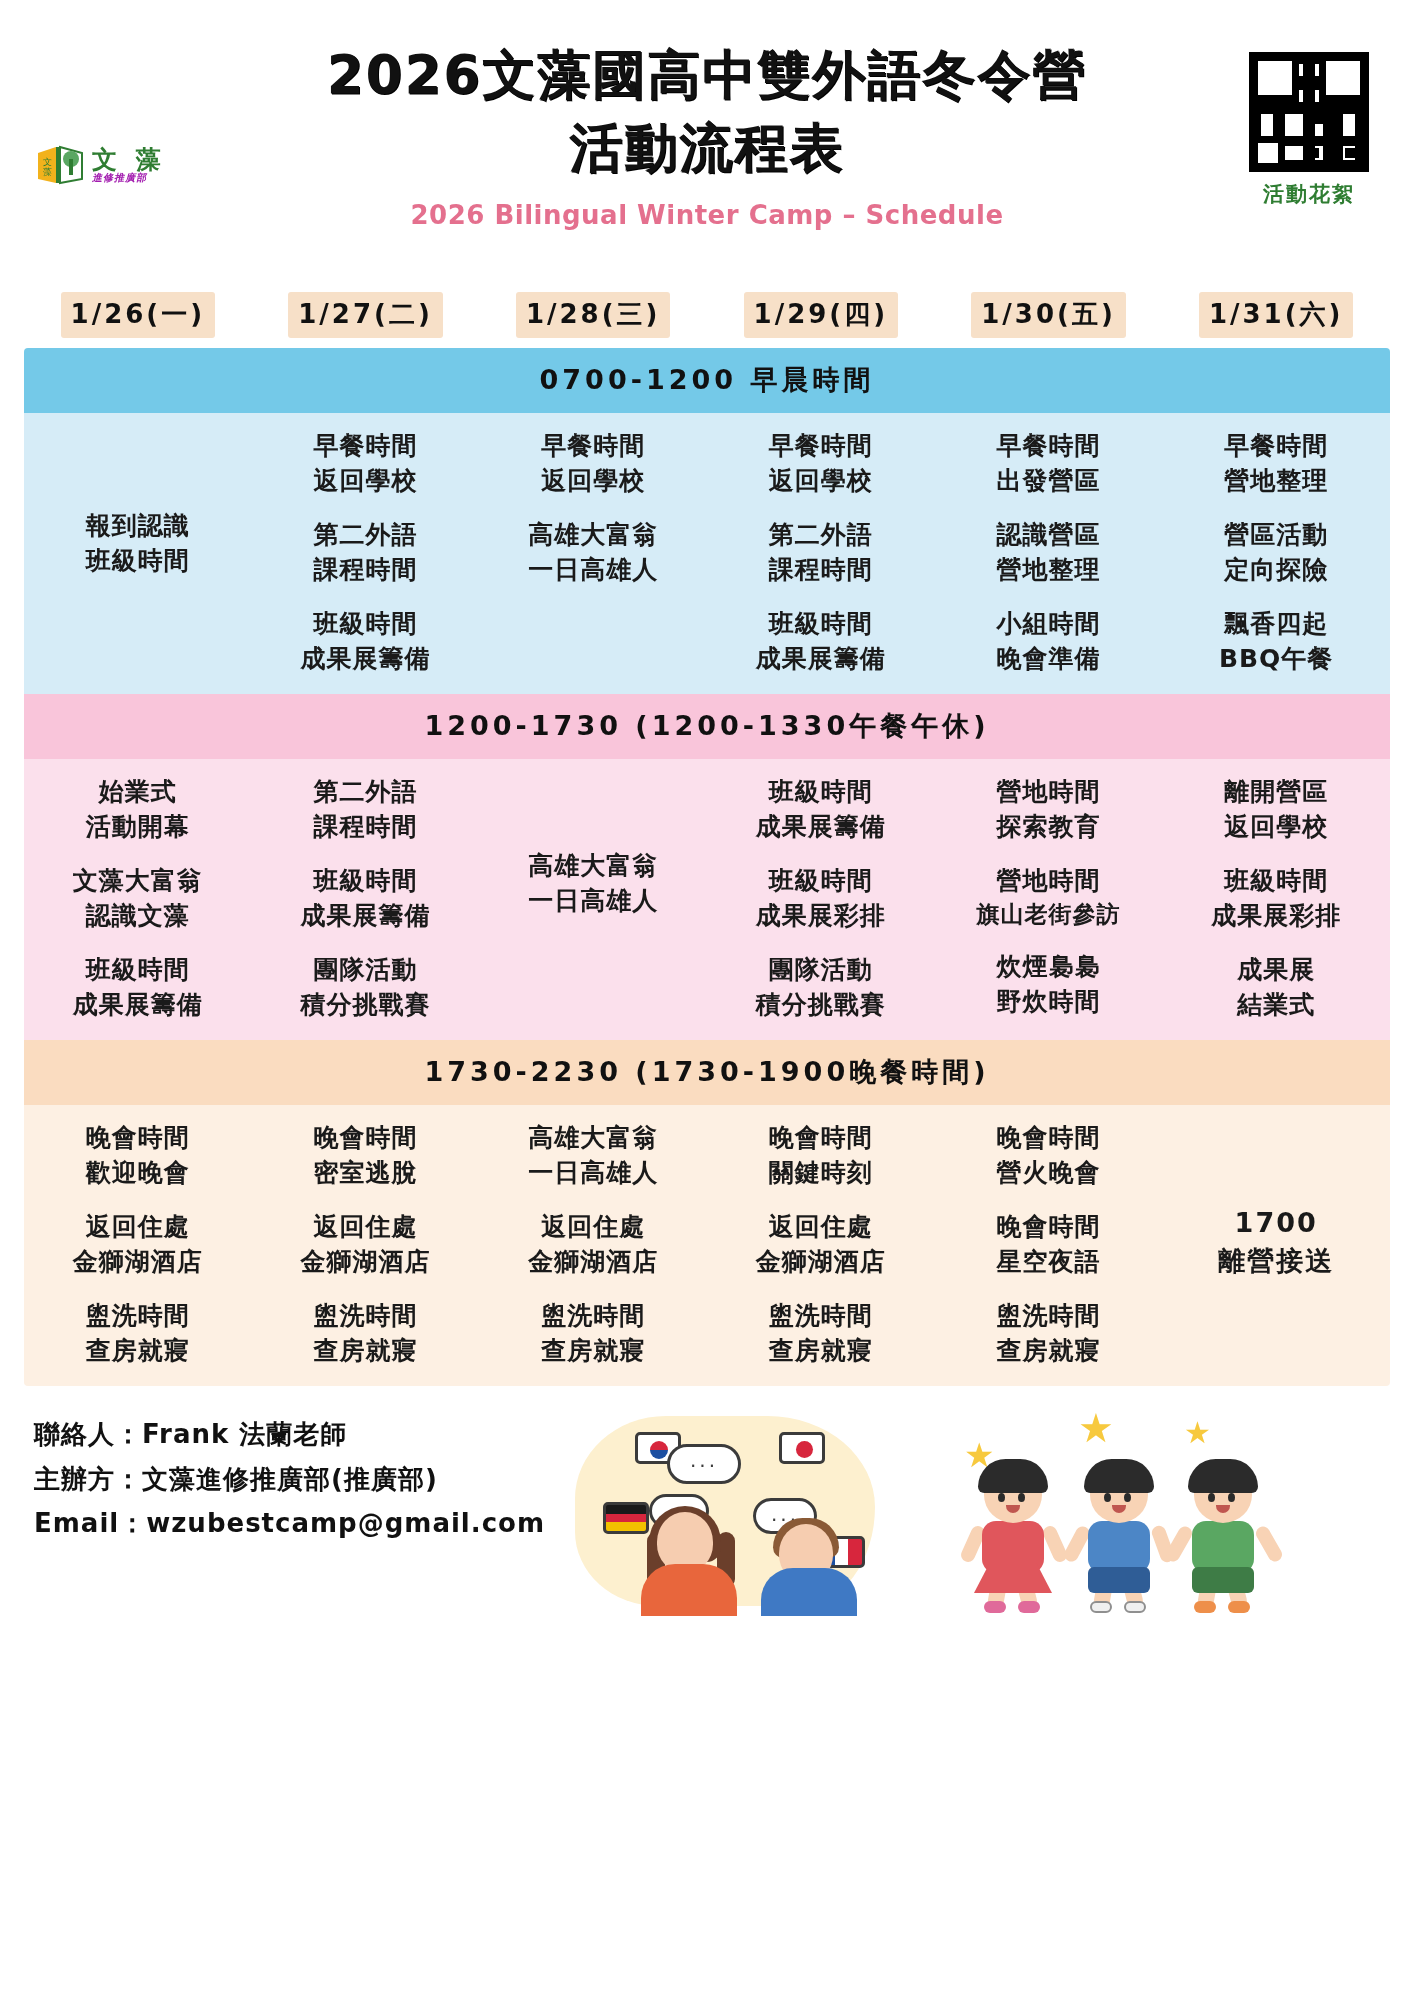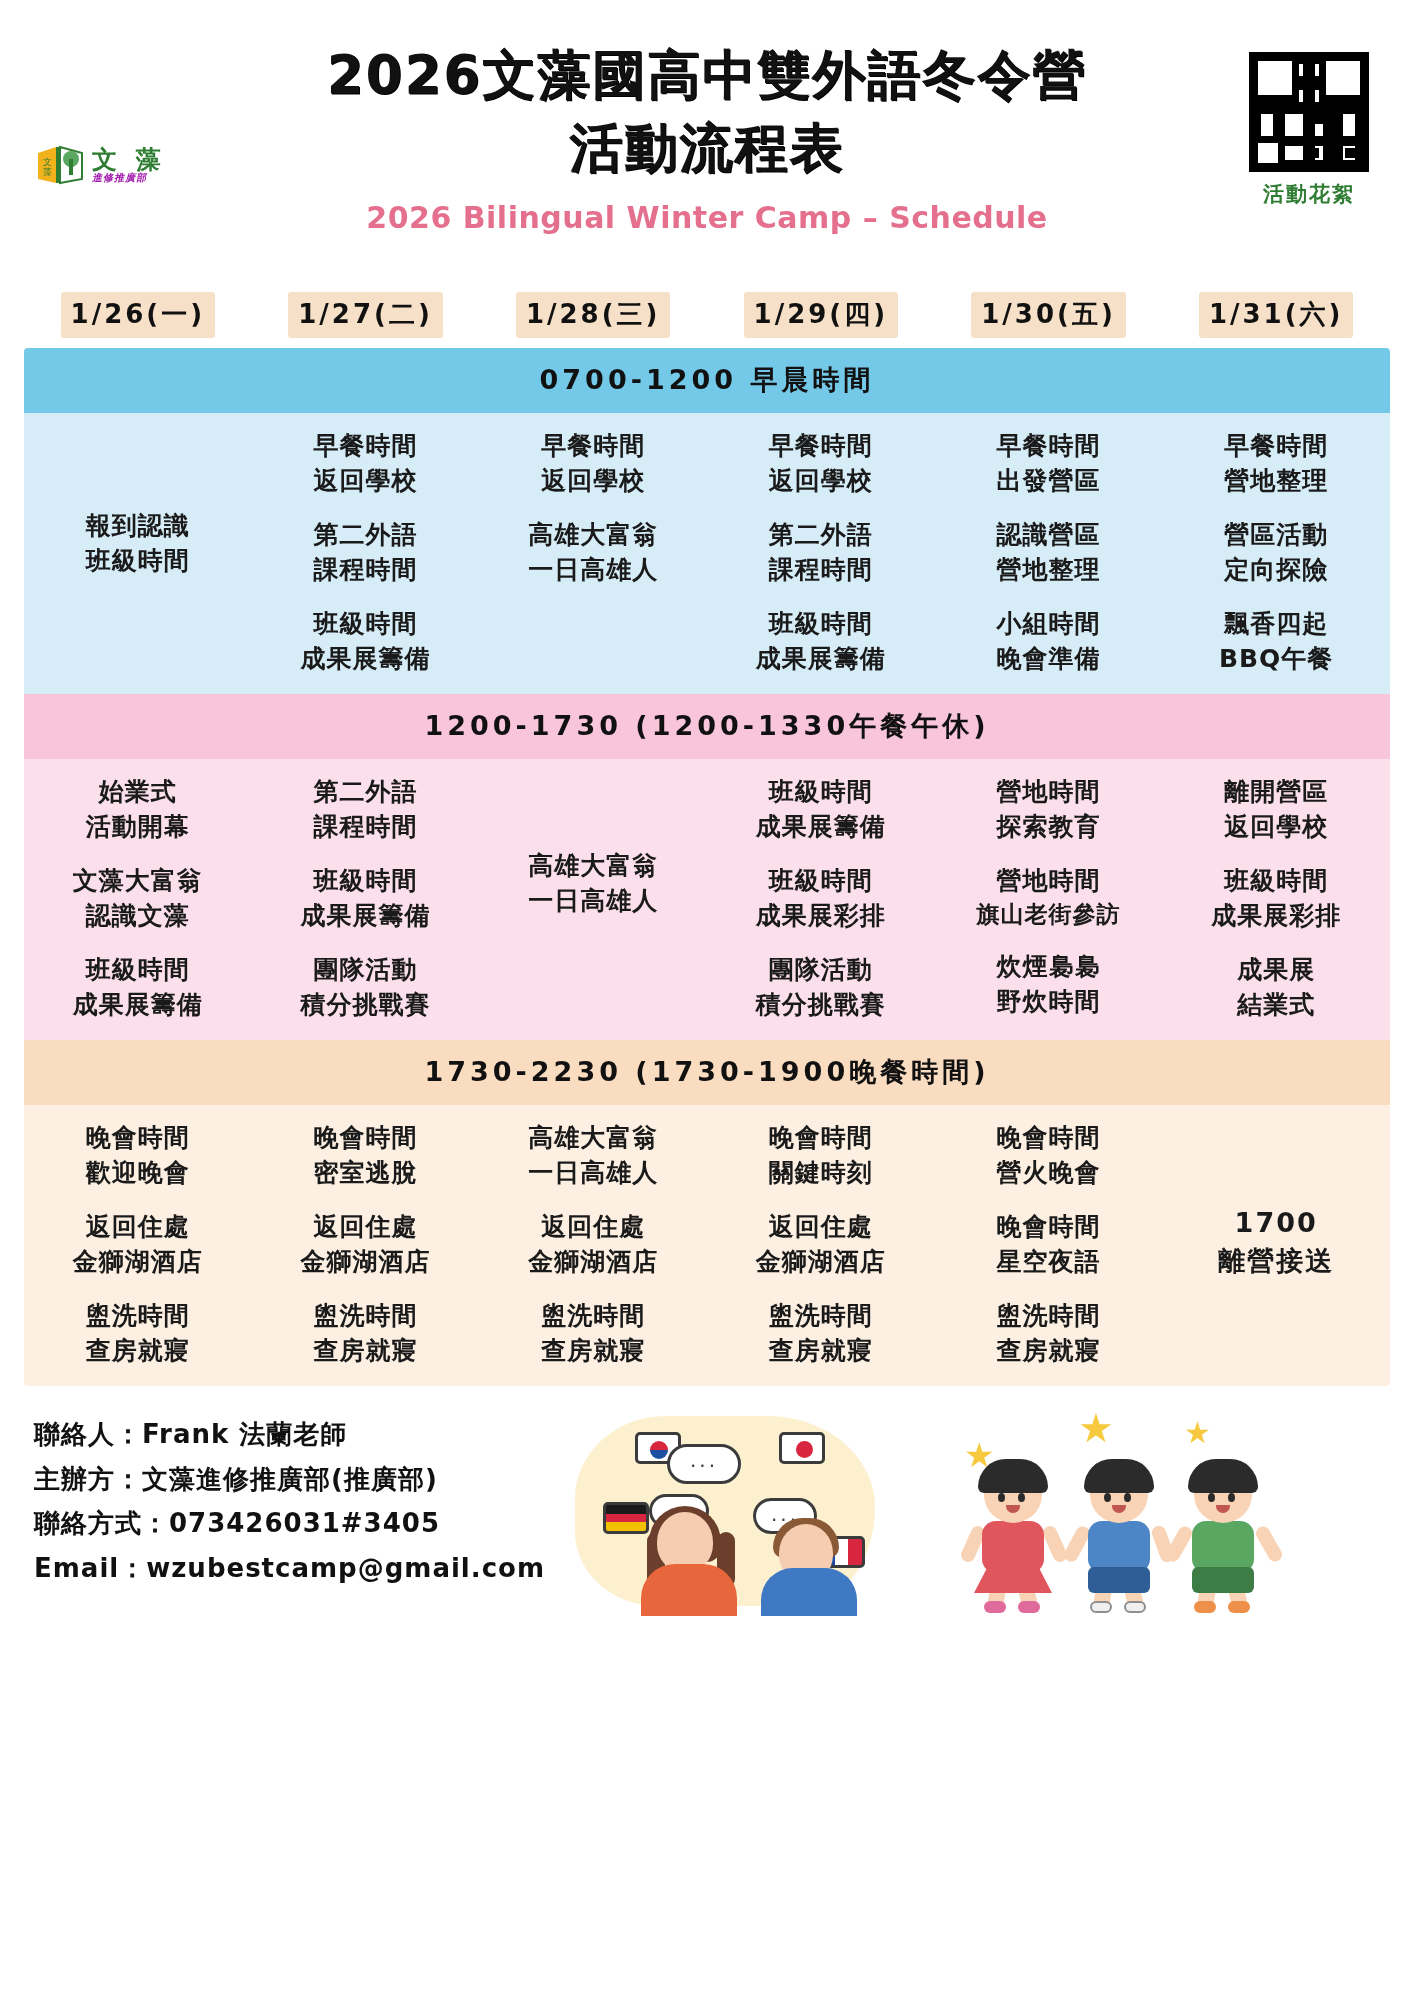--- a/index.html
+++ b/index.html
@@ -68,7 +68,7 @@
   }
   .title-sub-en {
     margin-top: 16px;
-    font-size: 30px;
+    font-size: 26px;
     font-weight: bold;
     color: #e4708e;
     letter-spacing: 0.5px;

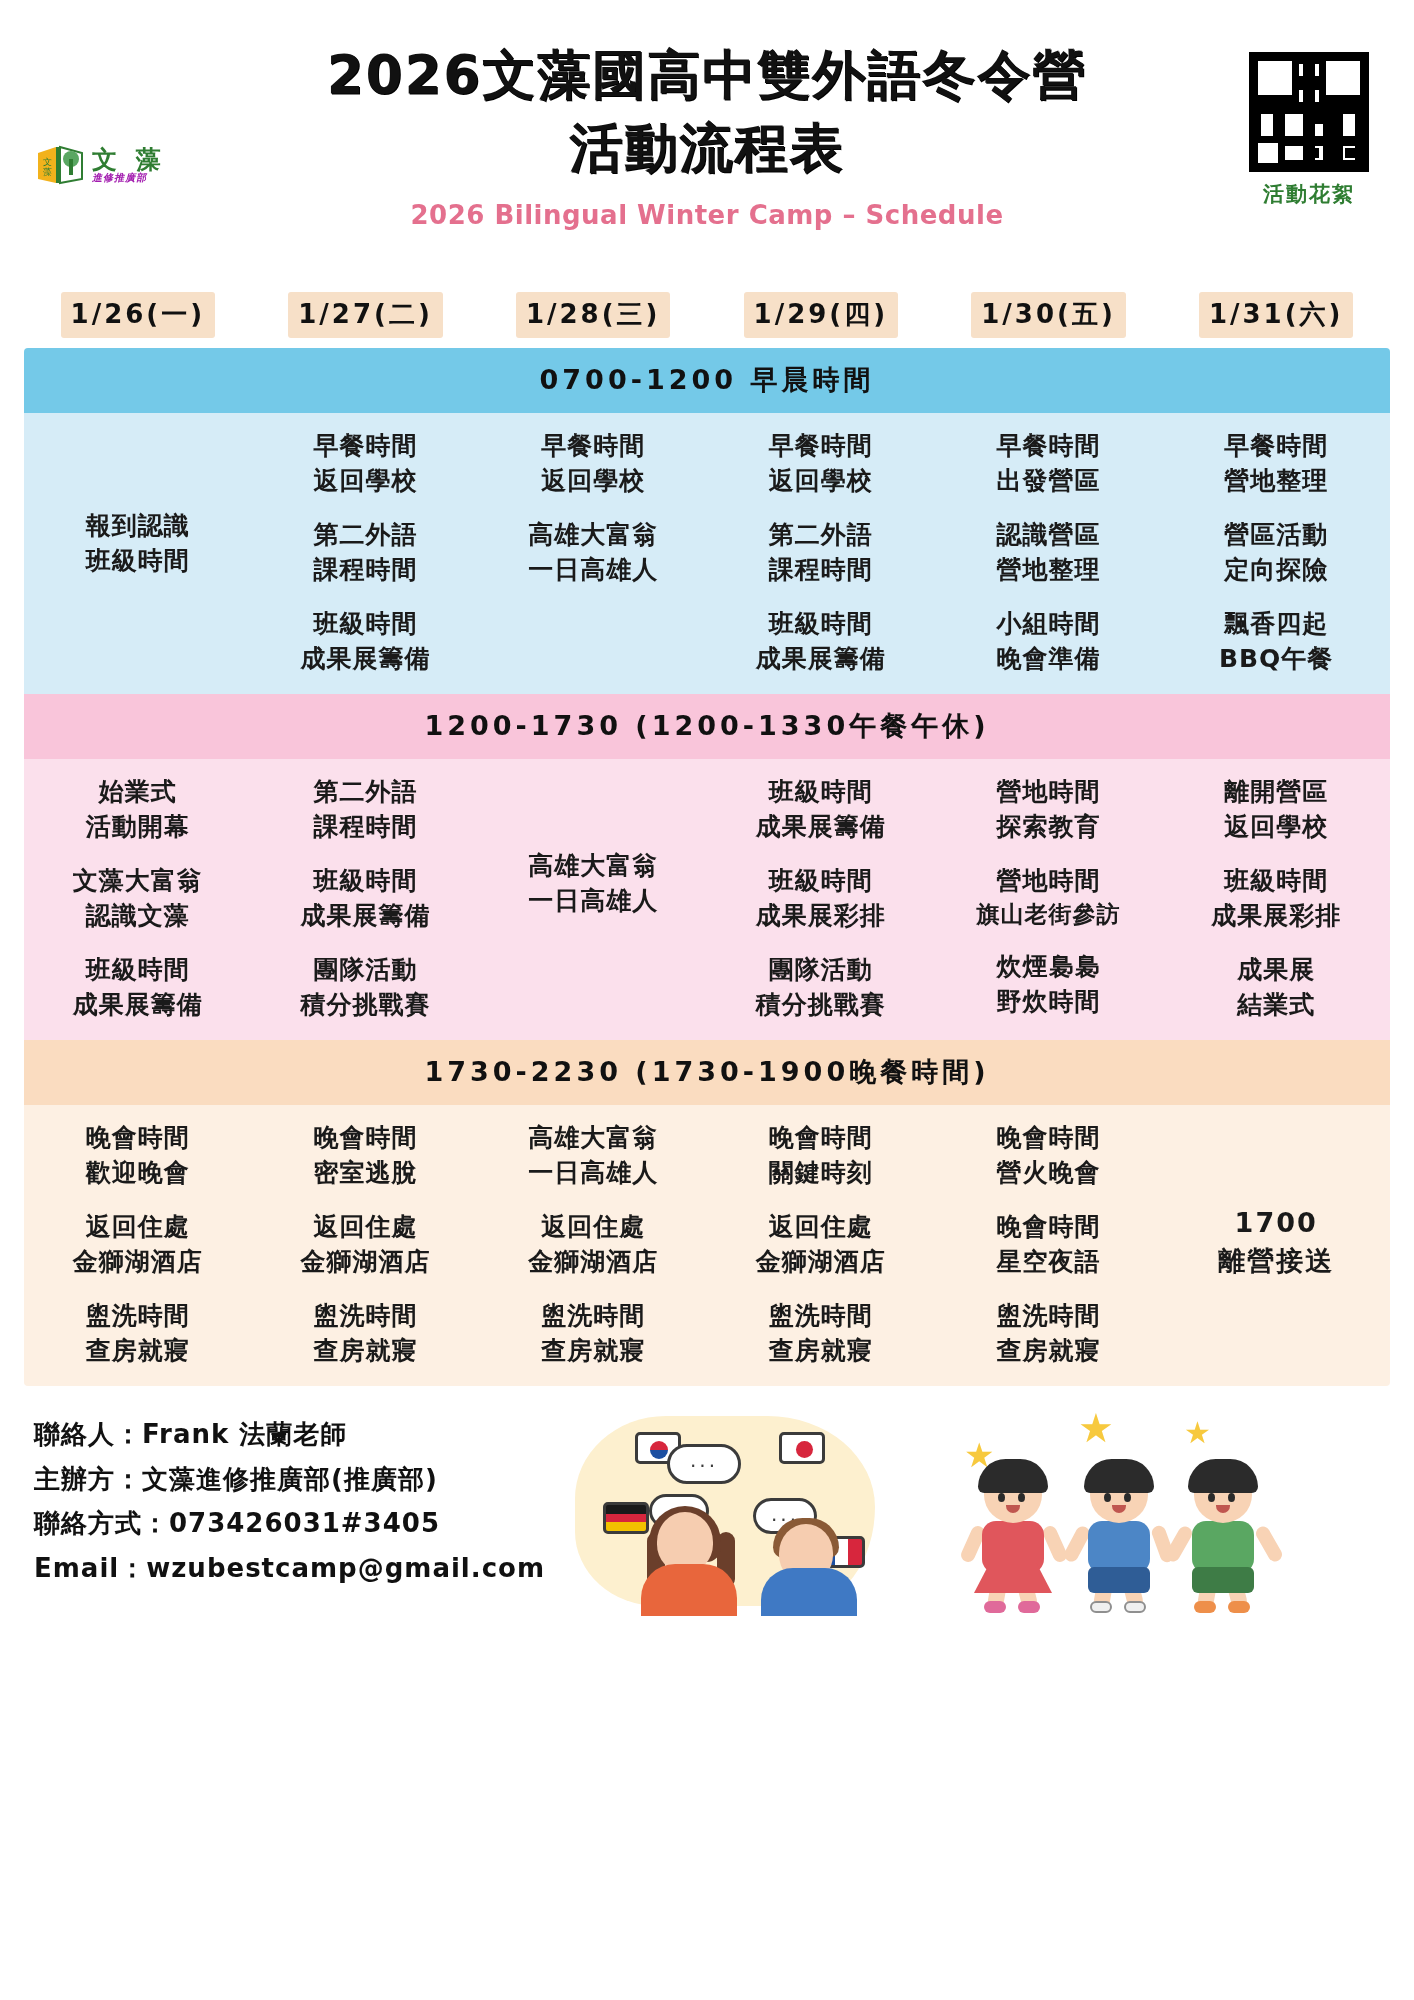--- a/index.html
+++ b/index.html
@@ -659,7 +659,6 @@
   <div class="contact">
     <div>聯絡人：Frank 法蘭老師</div>
     <div>主辦方：文藻進修推廣部(推廣部)</div>
-    <div>聯絡方式：073426031#3405</div>
     <div>Email：wzubestcamp@gmail.com</div>
   </div>
 

